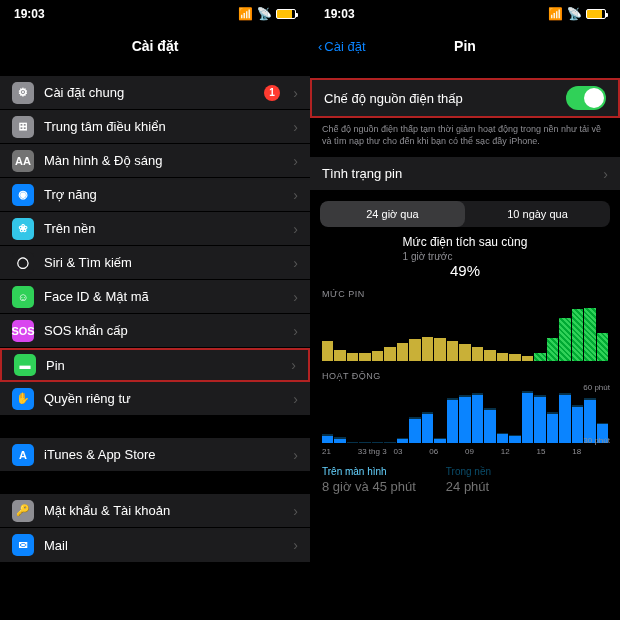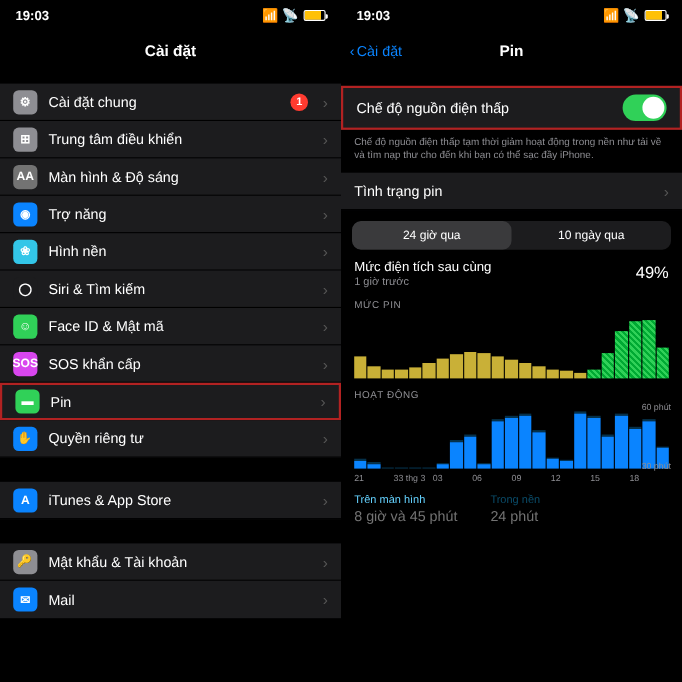--- a/index.html
+++ b/index.html
@@ -84,7 +84,7 @@
         </div>
         <div class="row">
           <div class="icon" style="background: rgb(51, 198, 232);">❀</div>
-          <span>Hình nền</span>
+          <span>Trên nền</span>
           <span class="chev">›</span>
         </div>
         <div class="row">

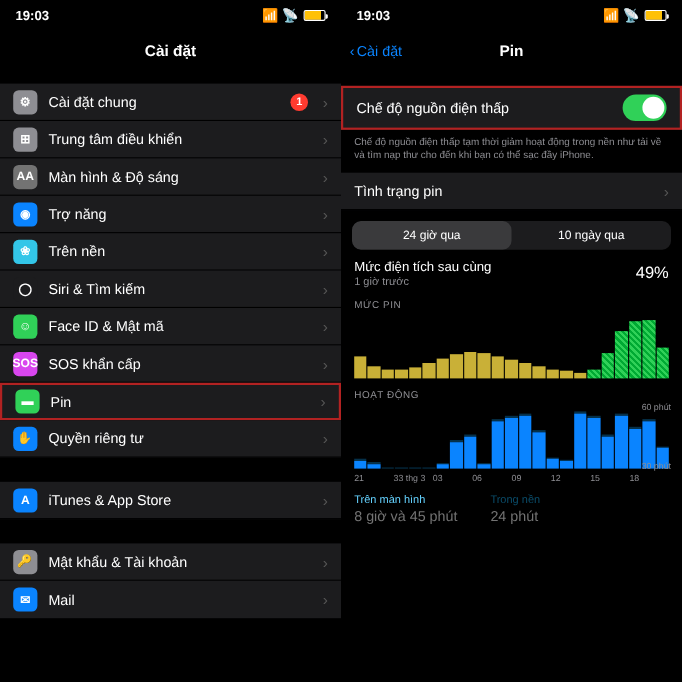--- a/index.html
+++ b/index.html
@@ -28,7 +28,7 @@
   .seg > div { flex: 1; text-align: center; font-size: 11px; padding: 7px 12px; color: #fff; }
   .seg .active { background: #3a3a3c; border-radius: 8px; }
   .metrics { padding: 0 12px; }
-  .metric-row { display: flex; justify-content: space-between; align-items: center; }
+  .metric-row { display: flex; justify-content: space-between; align-items: center; flex-direction: column; }
   .sublabel { font-size: 10px; color: #8e8e93; margin-top: 2px; }
   .section-label { font-size: 9px; color: #8e8e93; margin: 10px 12px 4px; letter-spacing: 0.5px; }
   .chart { height: 58px; margin: 0 12px; position: relative; }

